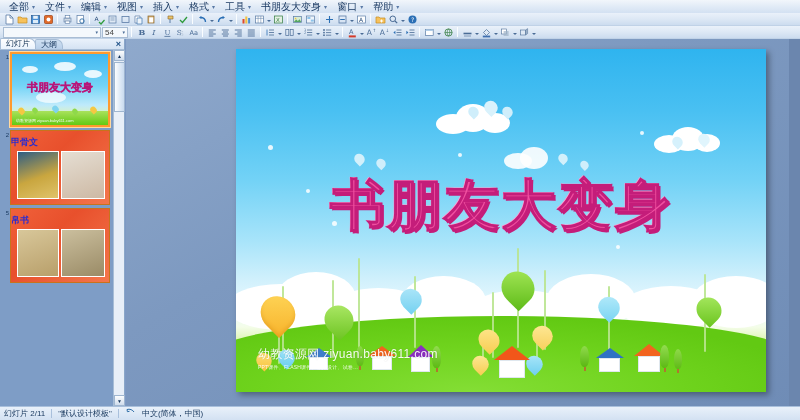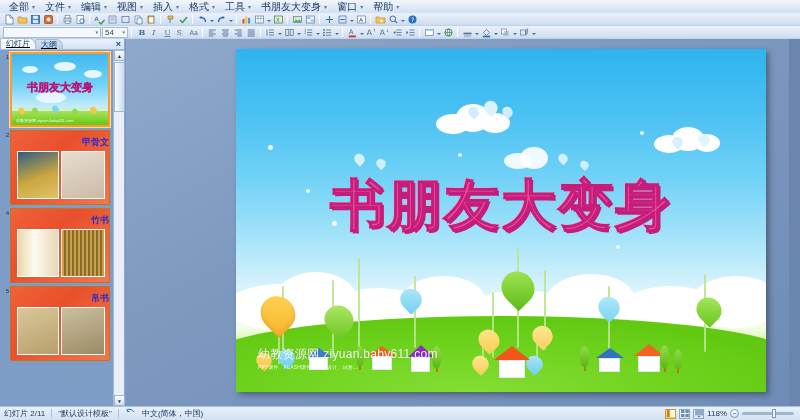--- a/index.html
+++ b/index.html
@@ -57,7 +57,7 @@
   
   .leftpane {
     position:absolute; left:0; top:39px; width:125px; height:367px;
-    background:#dce7f4; border-right:1px solid #8aa7c8;text-decoration:underline;
+    background:#dce7f4; border-right:1px solid #8aa7c8;
   }
   .tabstrip {
     height:11px; display:flex; align-items:flex-end; position:relative;

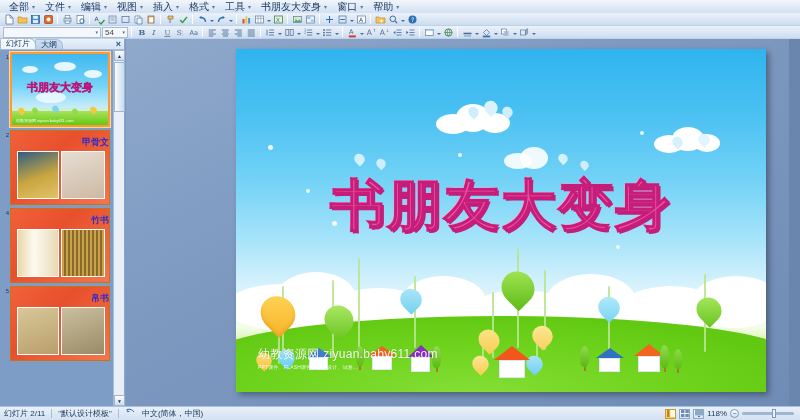--- a/index.html
+++ b/index.html
@@ -107,7 +107,7 @@
   
   .tr { background: linear-gradient(135deg,#f0613a 0%, #e8502c 40%, #f4764c 100%); }
   .tr .hdr {
-    position:absolute; left:0; right:0; top:5px; text-align:right;
+    position:absolute; left:0; right:0; top:5px; text-align:left;
     font-size:9px; font-weight:bold; color:#2b2ccf; font-family:"DejaVu Sans", sans-serif;
   }
   .tr .ph { position:absolute; background:#fff; border:1px solid #fff; }

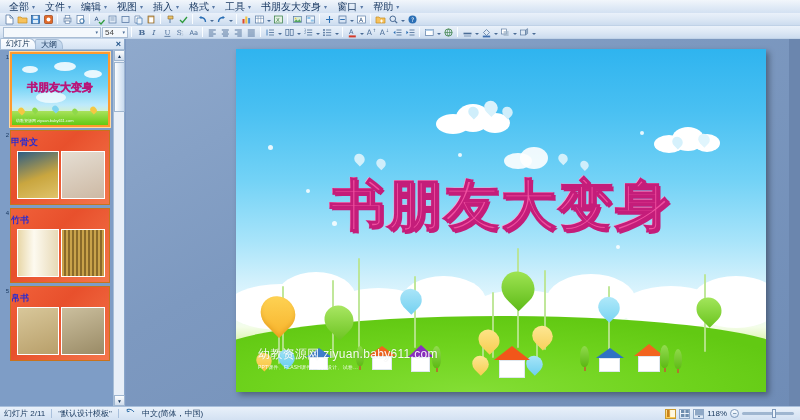--- a/index.html
+++ b/index.html
@@ -625,14 +625,6 @@
       </div>
 
 
-      <div class="thumb-row">
-        <div class="thumb-num">4</div>
-        <div class="thumb tr">
-          <div class="hdr">竹书</div>
-          <div class="ph imgA" style="background:linear-gradient(90deg,#e8d7a8,#fdfaf0 40%,#e7d9b6);"></div>
-          <div class="ph imgB" style="background:repeating-linear-gradient(90deg,#c9a24a 0 2px,#8a6a2a 2px 4px);"></div>
-        </div>
-      </div>
 
       <div class="thumb-row">
         <div class="thumb-num">5</div>

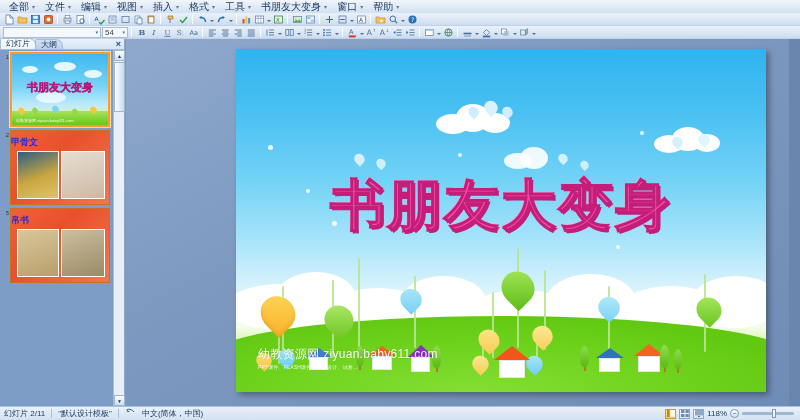--- a/index.html
+++ b/index.html
@@ -789,33 +789,6 @@
     </span>
     <span>中文(简体，中国)</span>
 
-    <div class="sb-right">
-      <div class="sb-viewbtn on">
-        <svg width="8" height="7" viewBox="0 0 8 7">
-            <rect x="0" y="0" width="2.6" height="7" fill="#c8821c"></rect>
-            <rect x="3.2" y="0" width="4.8" height="7" fill="#fff8e0"></rect>
-          </svg>
-      </div>
-      <div class="sb-viewbtn">
-        <svg width="8" height="7" viewBox="0 0 8 7">
-            <rect x="0" y="0" width="3.4" height="3" fill="#6e8dae"></rect>
-            <rect x="4.4" y="0" width="3.4" height="3" fill="#6e8dae"></rect>
-            <rect x="0" y="4" width="3.4" height="3" fill="#6e8dae"></rect>
-            <rect x="4.4" y="4" width="3.4" height="3" fill="#6e8dae"></rect>
-          </svg>
-      </div>
-      <div class="sb-viewbtn">
-        <svg width="8" height="7" viewBox="0 0 8 7">
-            <rect x="0" y="0" width="8" height="5.4" fill="#8fa8c6"></rect>
-            <path d="M3 6.4h2" stroke="#4a6c96" stroke-width="1"></path>
-          </svg>
-      </div>
-      <span>118%</span>
-      <div class="circlebtn">−</div>
-      <div class="zoomtrack">
-        <div class="zoomknob"></div>
-      </div>
-    </div>
   </div>
 
 </div>

